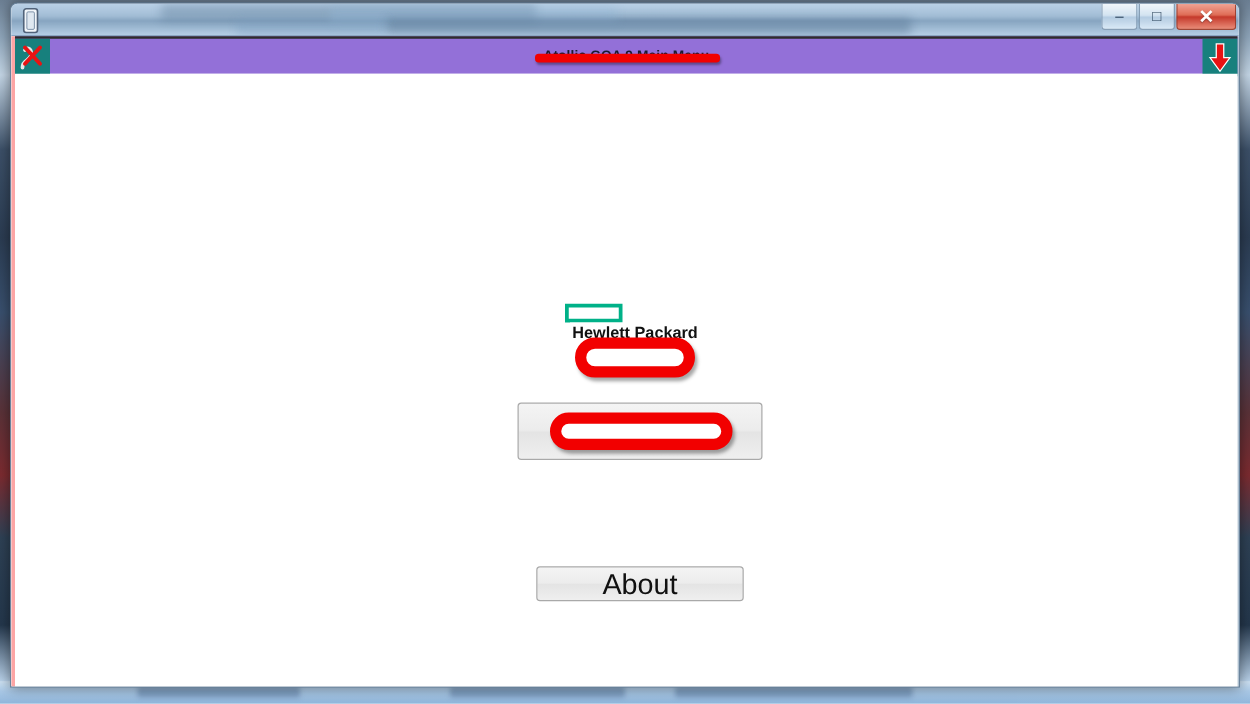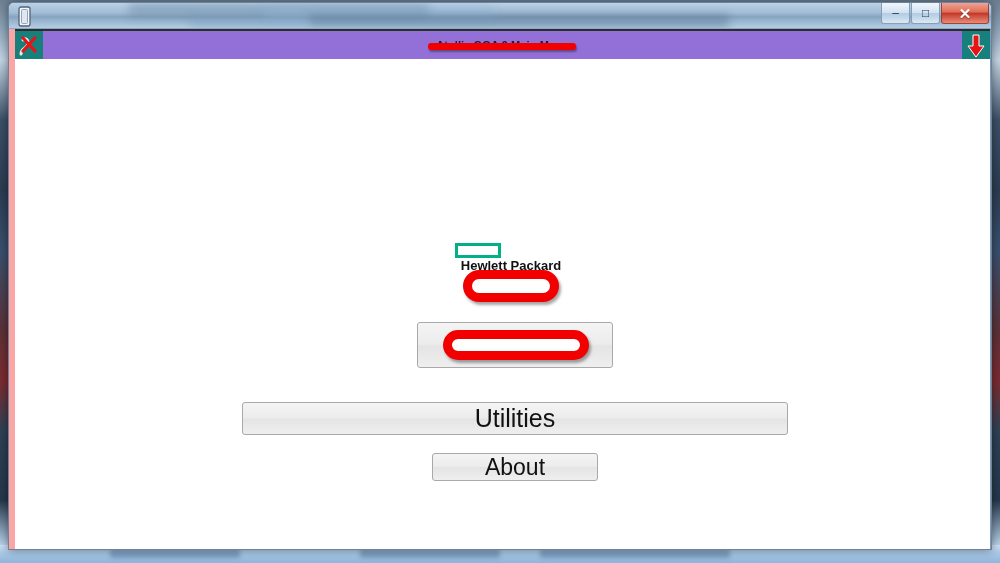--- a/index.html
+++ b/index.html
@@ -128,7 +128,7 @@
     position: relative;
     height: 521px;
     background: #ffffff;
-    border-left: 6px solid #fca5a5;
+    border-left: 3px solid #fca5a5;
     border-right: 1px solid #7f9ab3;
   }
 

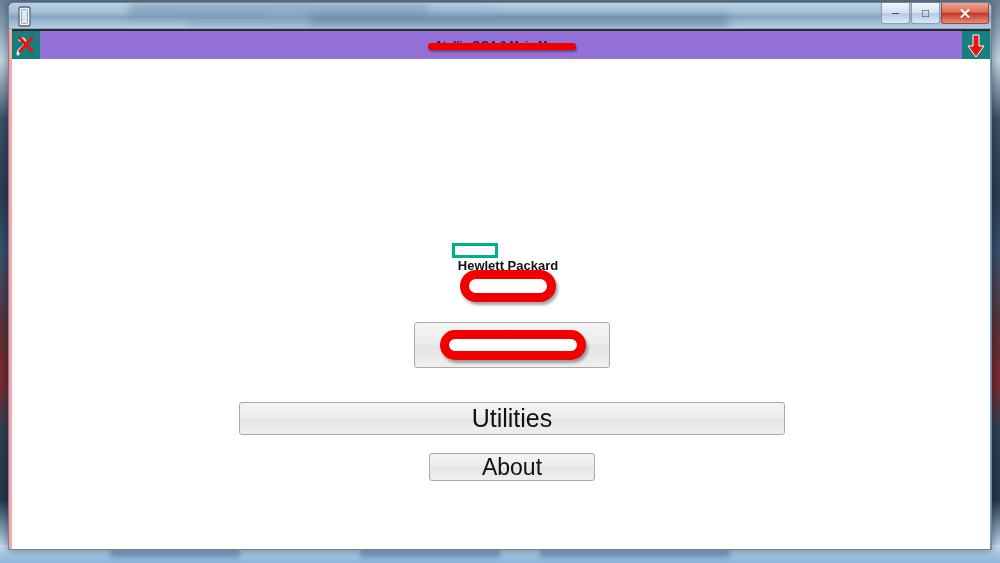--- a/index.html
+++ b/index.html
@@ -345,9 +345,6 @@
           <span>Attach</span>
         </div>
 
-        <div class="btn" id="btn-utilities">
-          <span>Utilities</span>
-        </div>
 
         <div class="btn" id="btn-about">
           <span>About</span>

